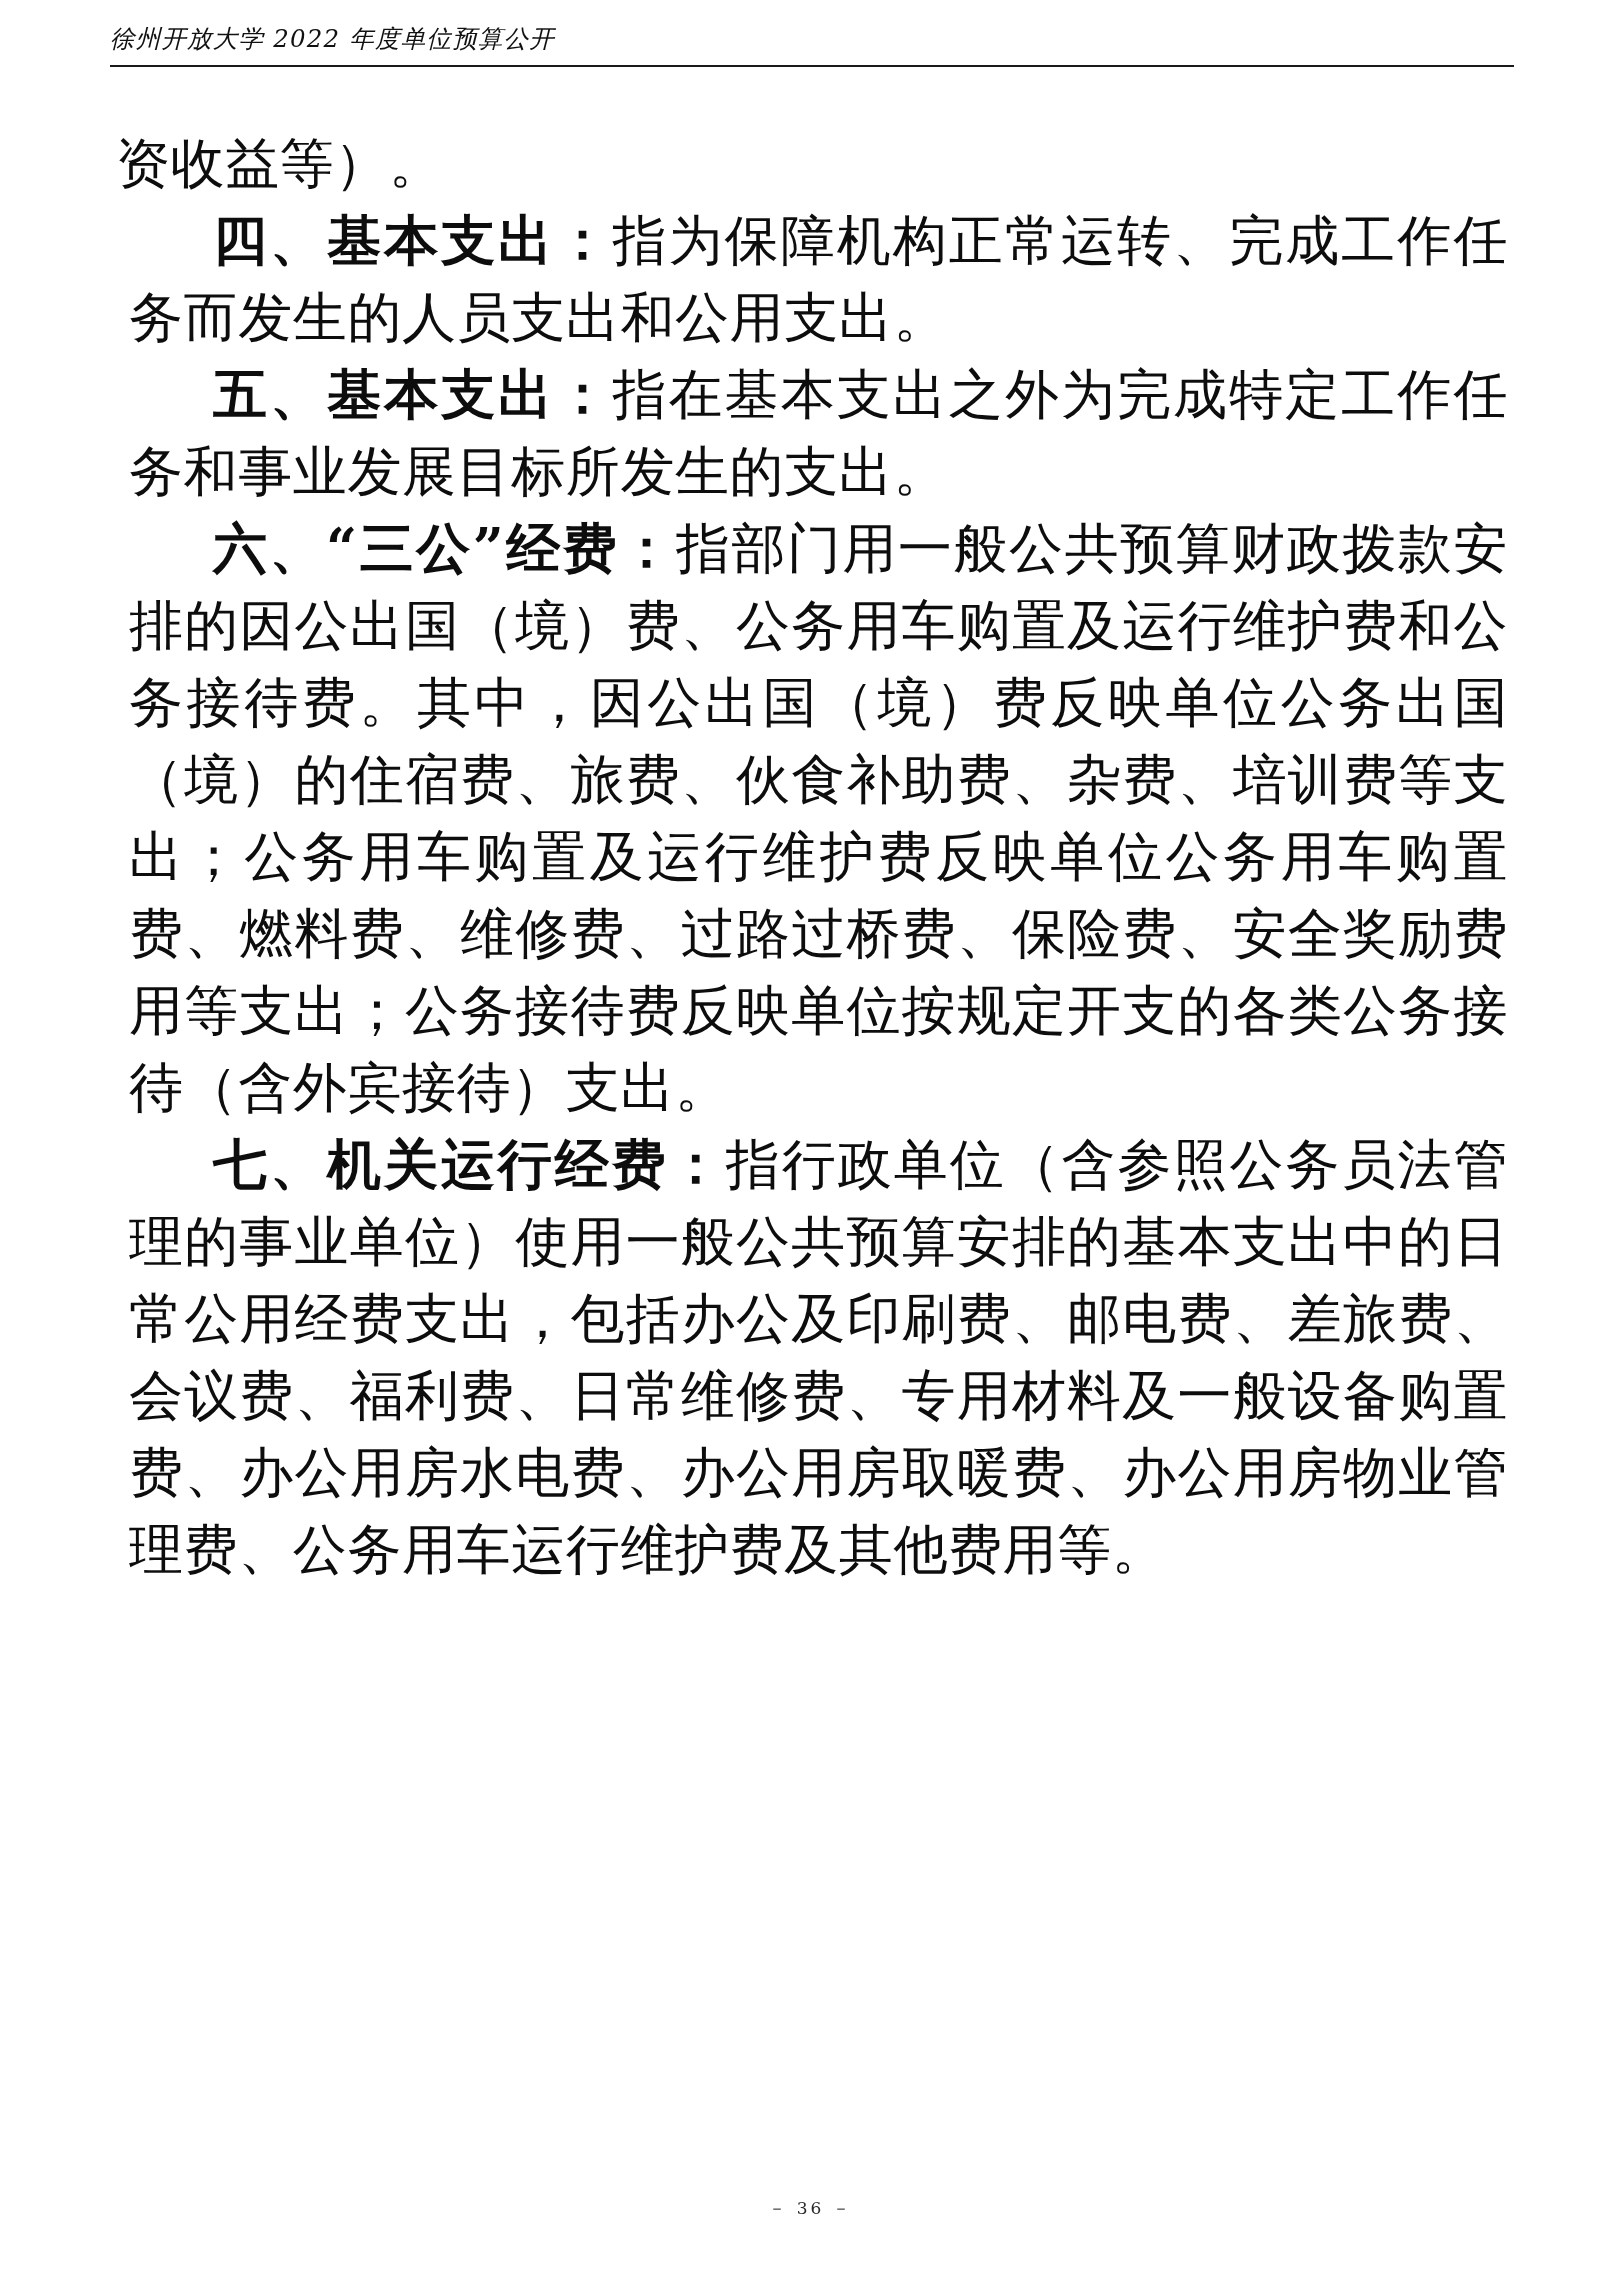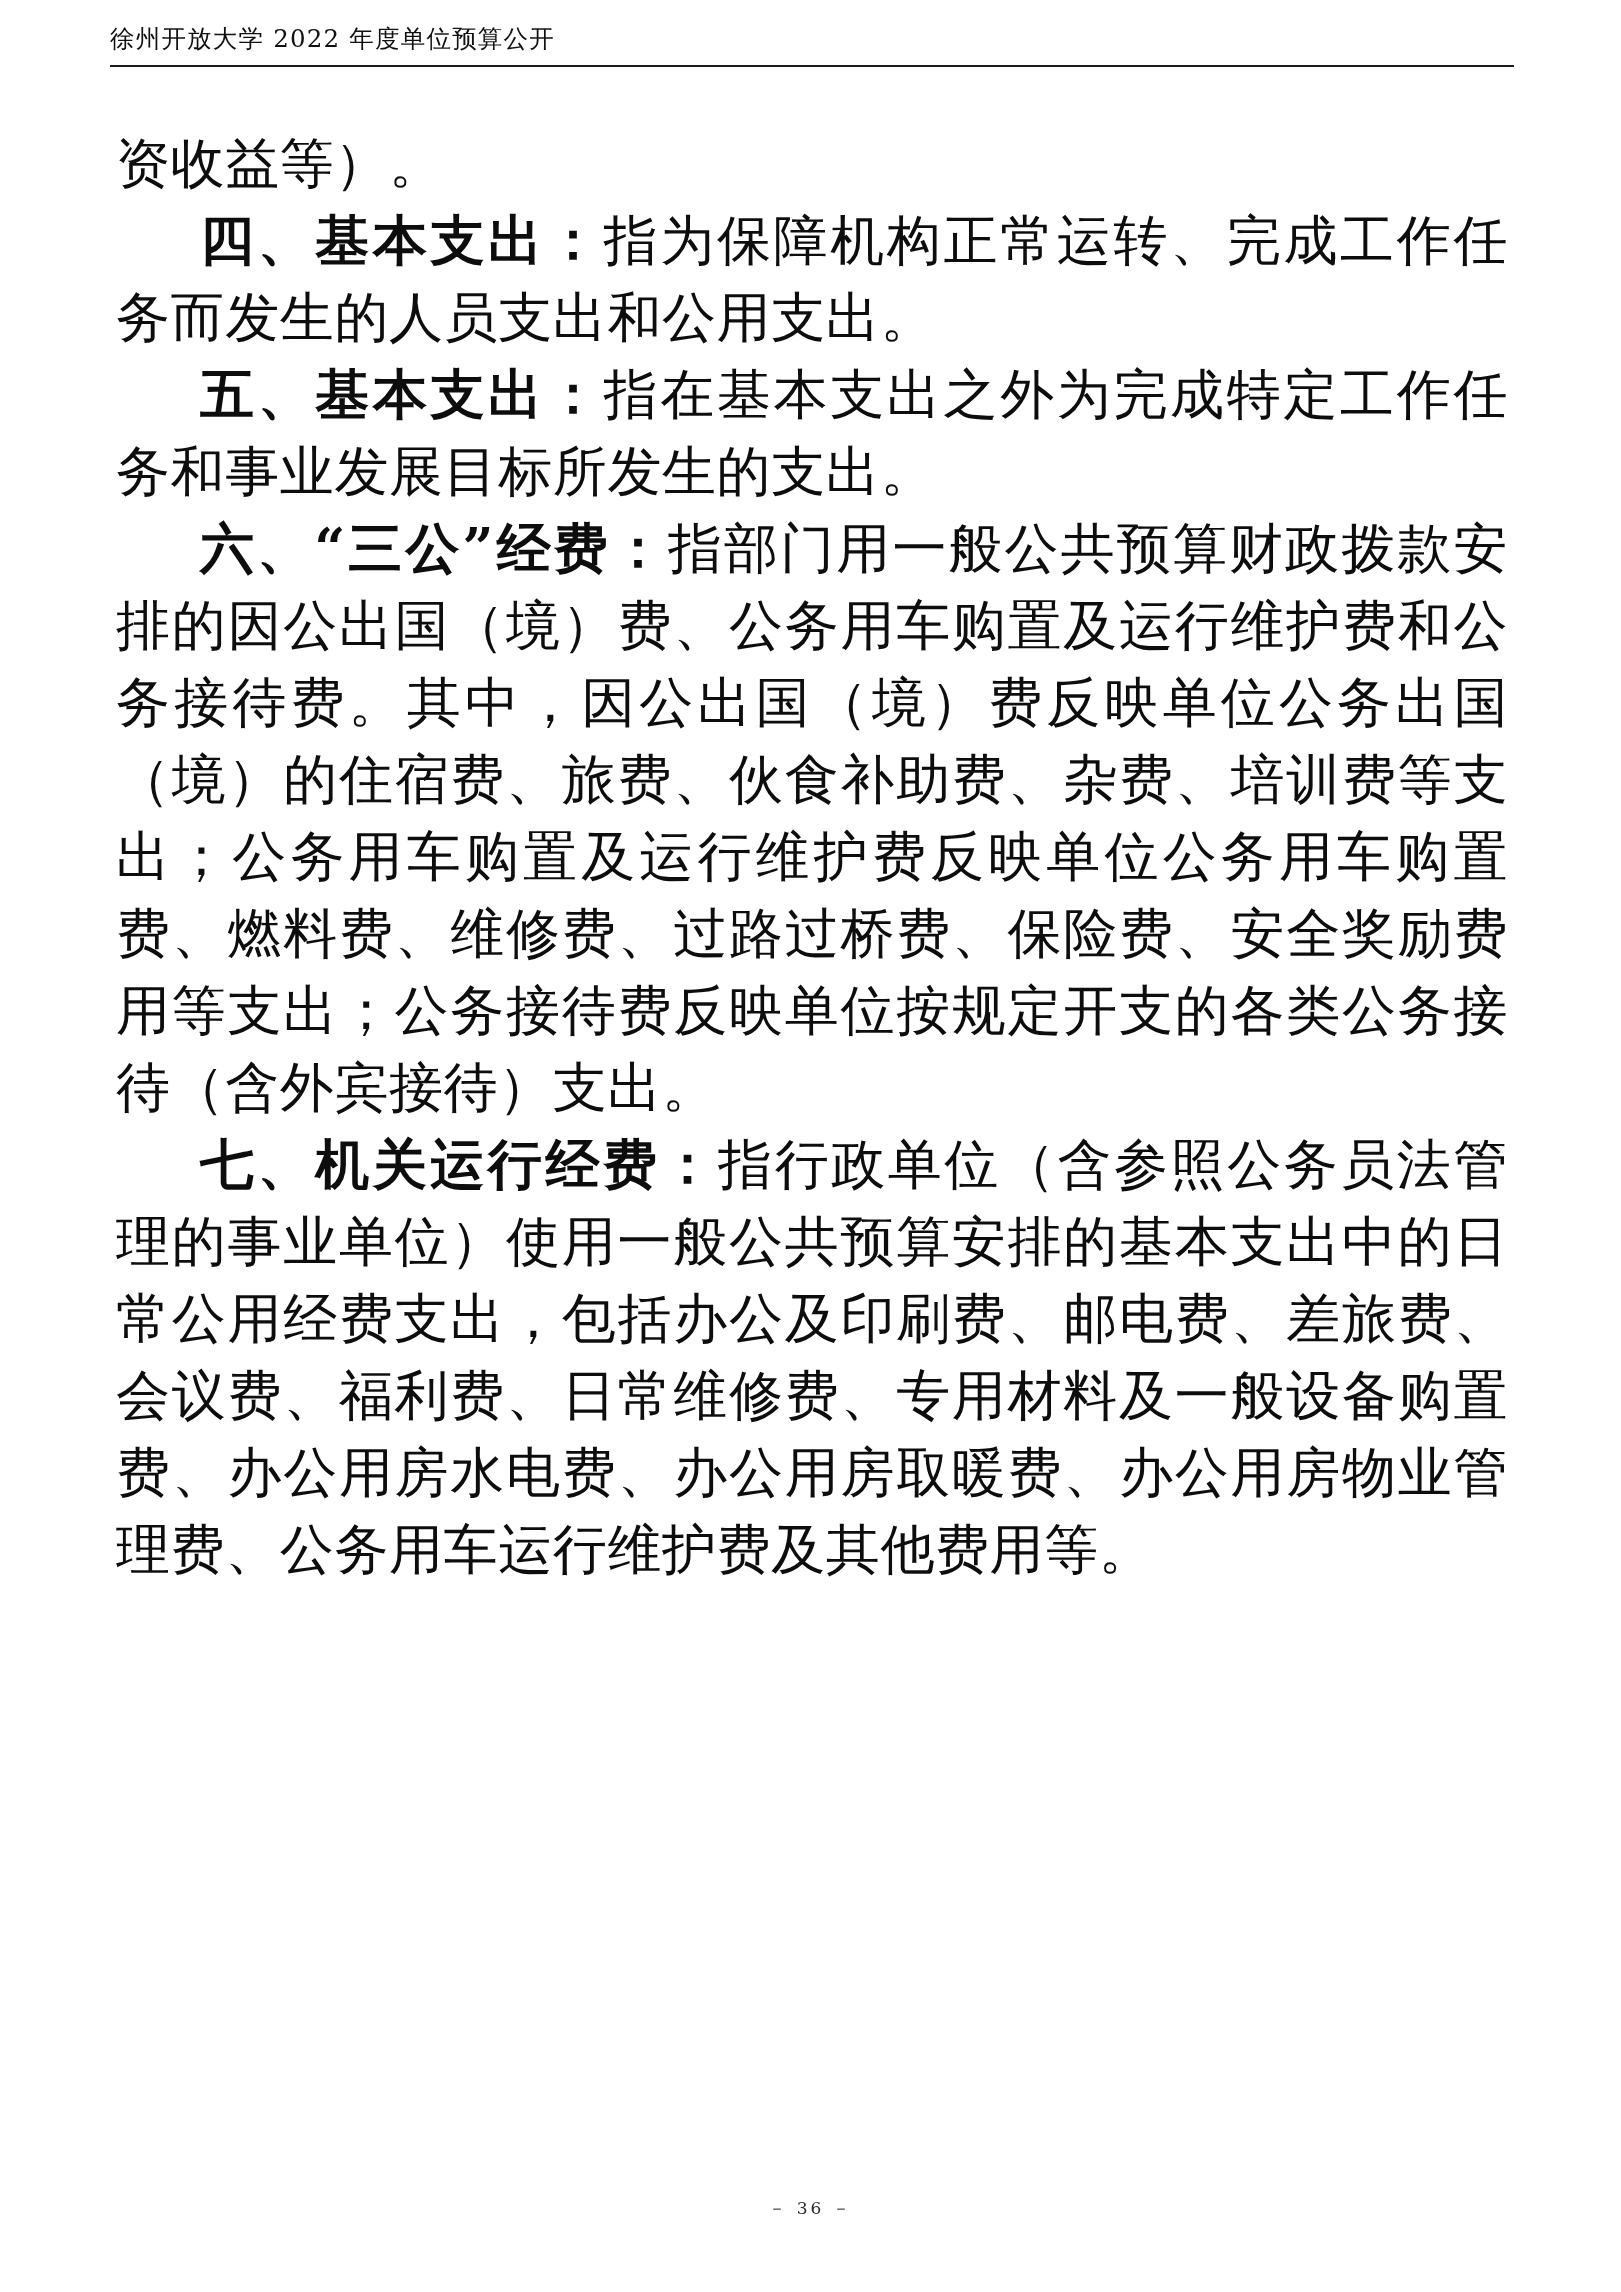--- a/index.html
+++ b/index.html
@@ -33,6 +33,7 @@
     line-height: 33px;
     color: #111111;
     white-space: nowrap;
+    font-style: italic;
   }
   .header-rule {
     position: absolute;

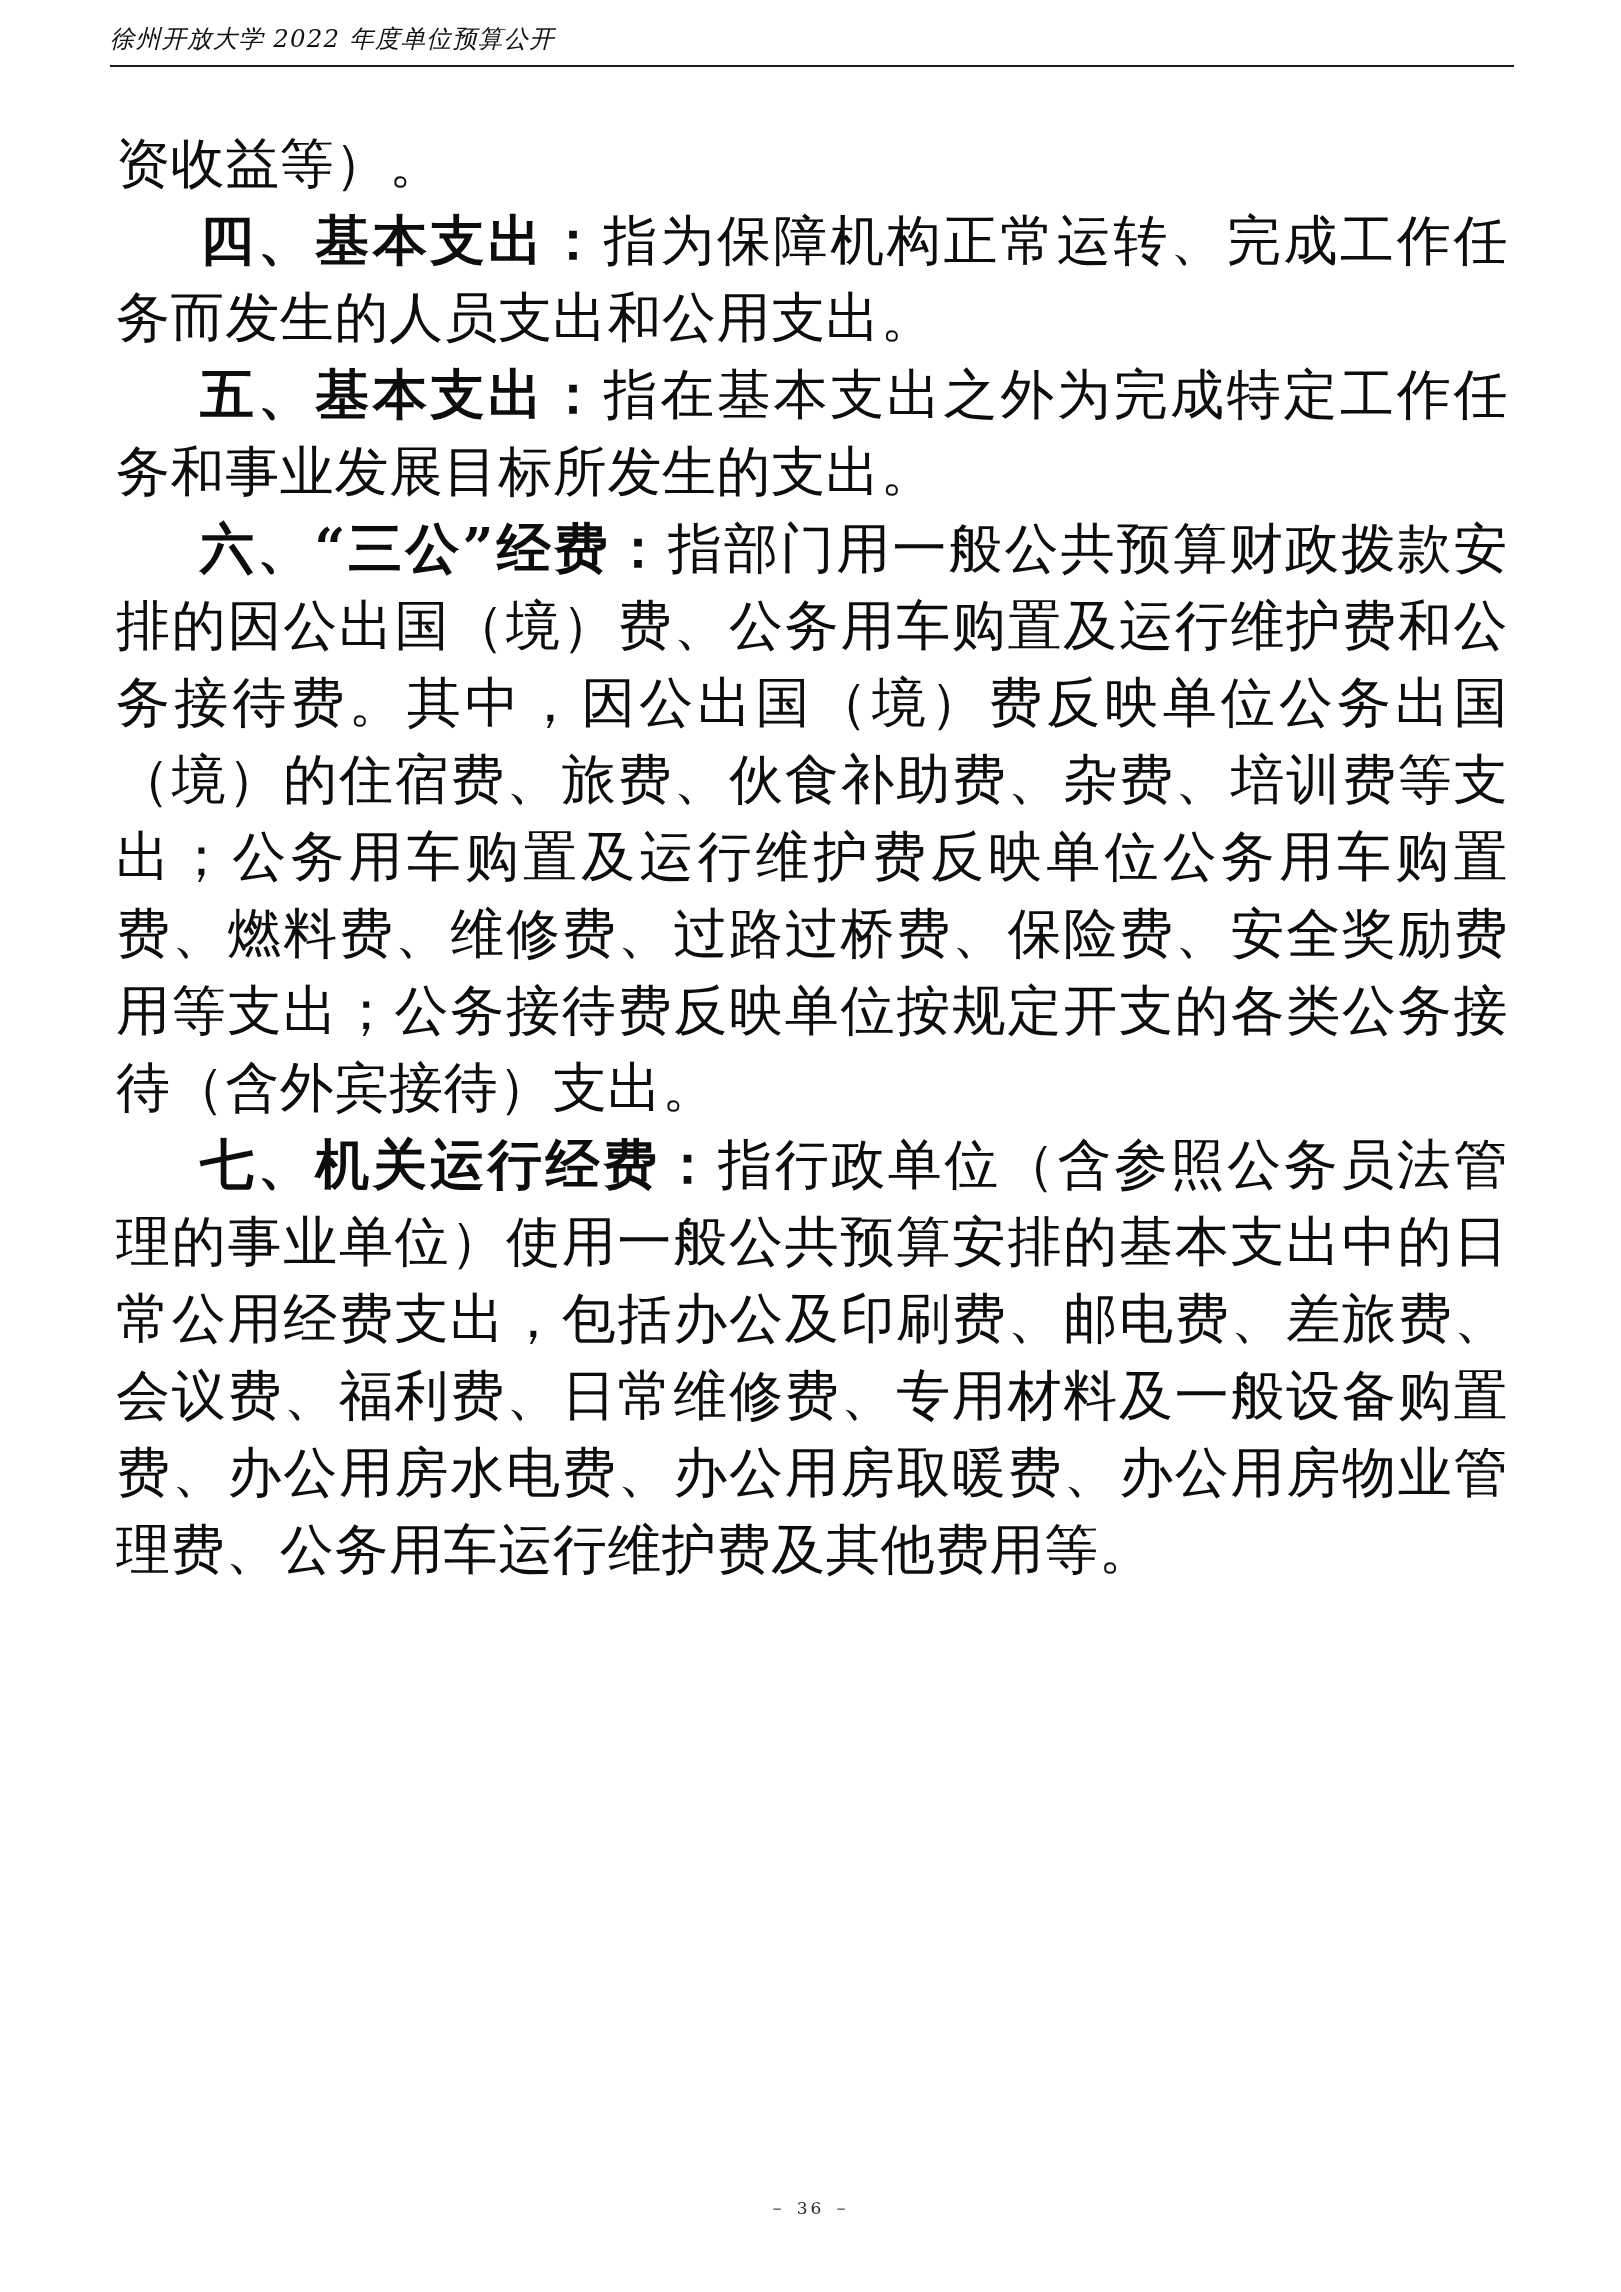--- a/index.html
+++ b/index.html
@@ -64,6 +64,7 @@
   }
   .para.indent {
     text-indent: 84px;
+    margin-left: 13px;
   }
   .para .lead {
     font-weight: bold;

